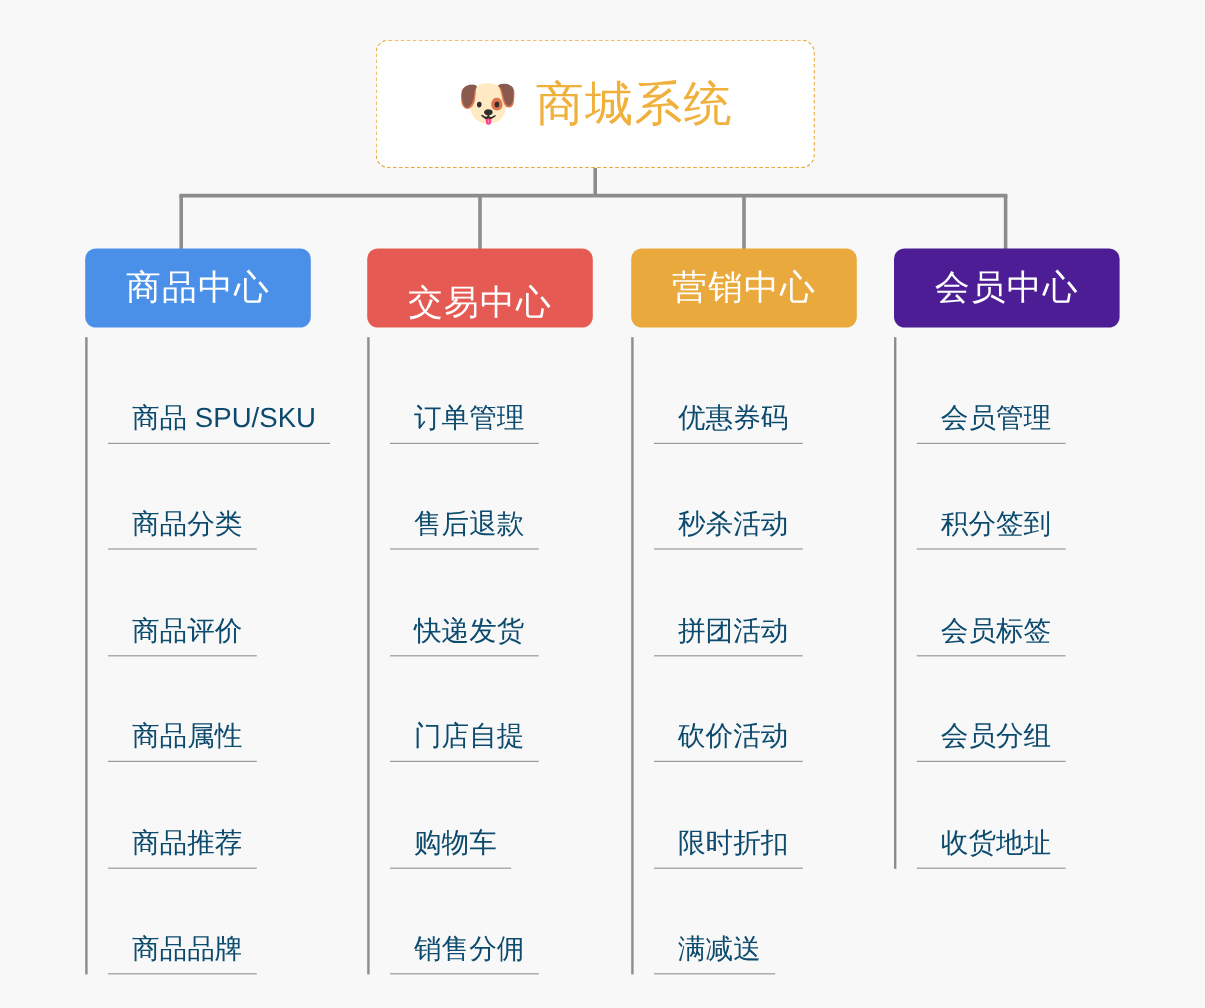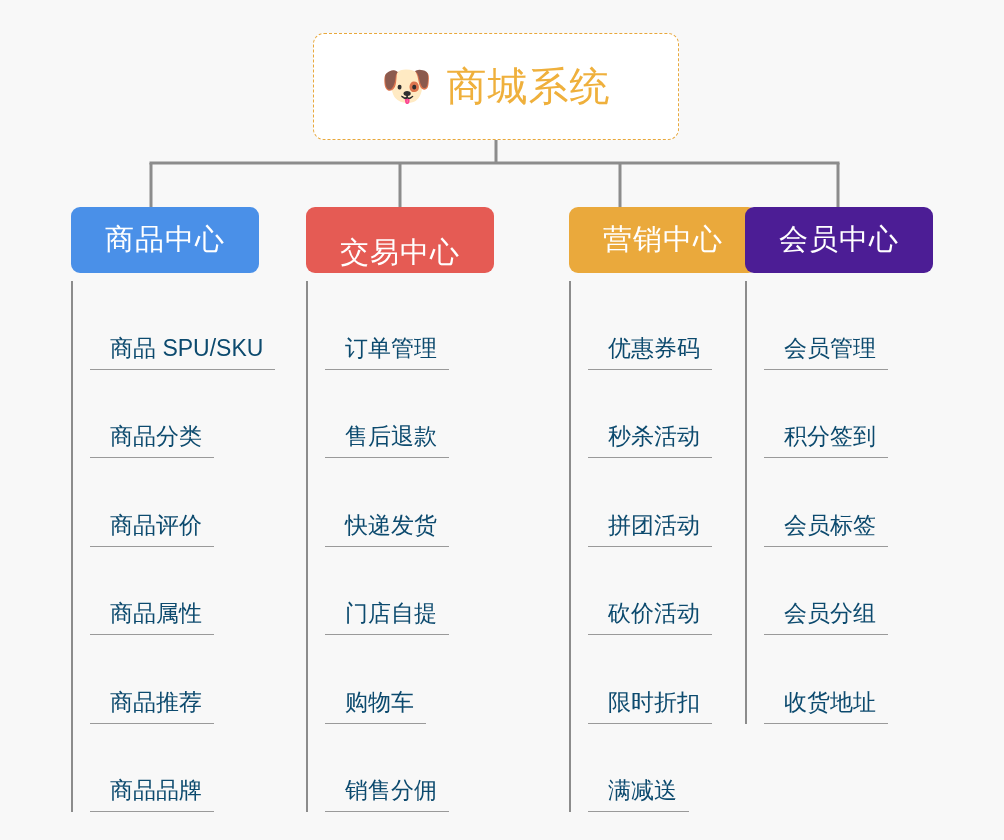--- a/index.html
+++ b/index.html
@@ -66,7 +66,7 @@
   }
   .col-1 { left: 57px; margin-left: 14px; }
   .col-2 { left: 306px; }
-  .col-3 { left: 526px; margin-left: 43px; }
+  .col-3 { left: 526px; }
   .col-4 { left: 745px; }
 
   .cat-header {

